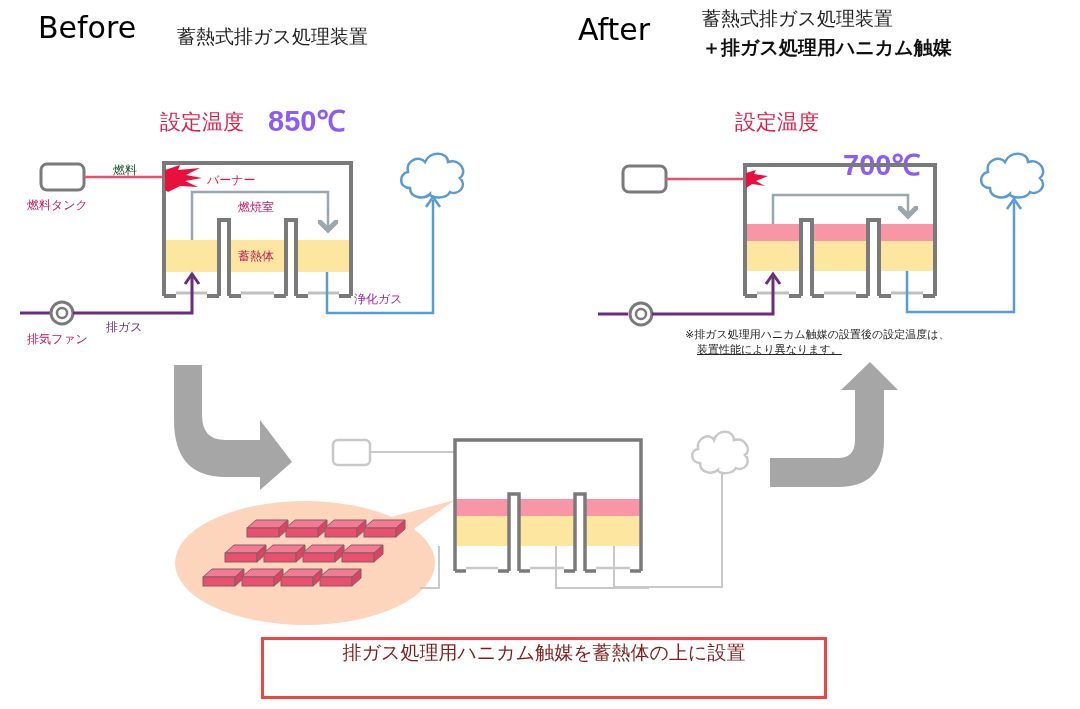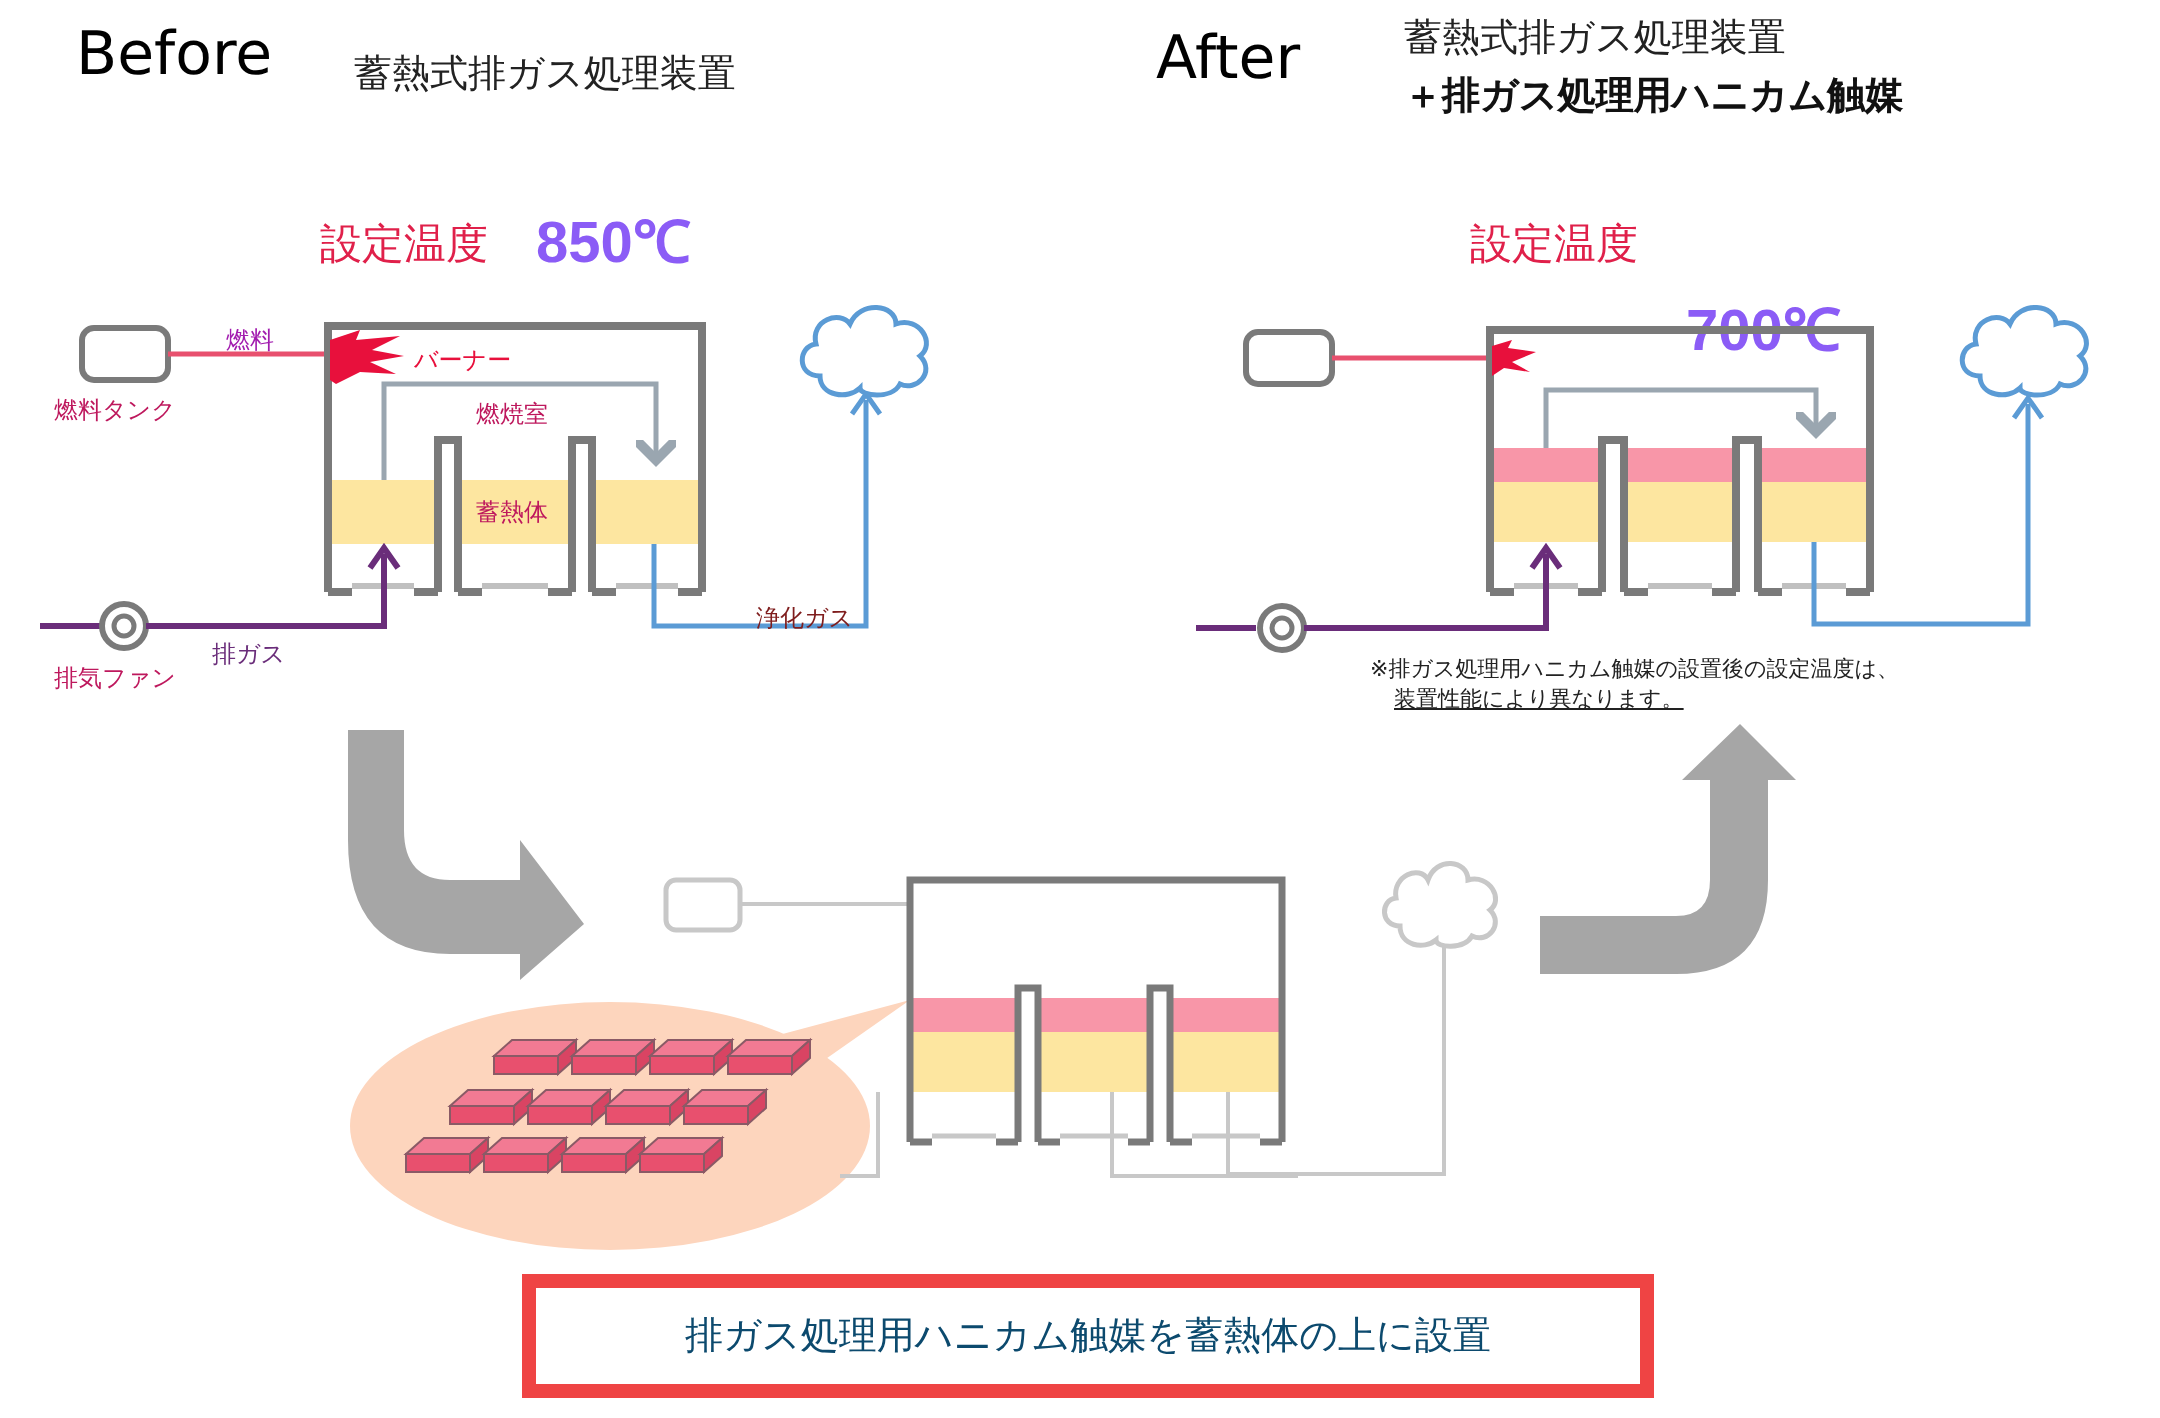--- a/index.html
+++ b/index.html
@@ -212,7 +212,7 @@
   </g>
 </svg>
 
-<div class="abs lbl" style="left:113px;top:162px;color:#a21caf;">燃料</div>
+<div class="abs lbl" style="left:113px;top:162px;color:#14532d;">燃料</div>
 <div class="abs lbl" style="left:27px;top:197px;">燃料タンク</div>
 <div class="abs lbl" style="left:207px;top:172px;color:#e8103c;">バーナー</div>
 <div class="abs lbl" style="left:238px;top:199px;">燃焼室</div>

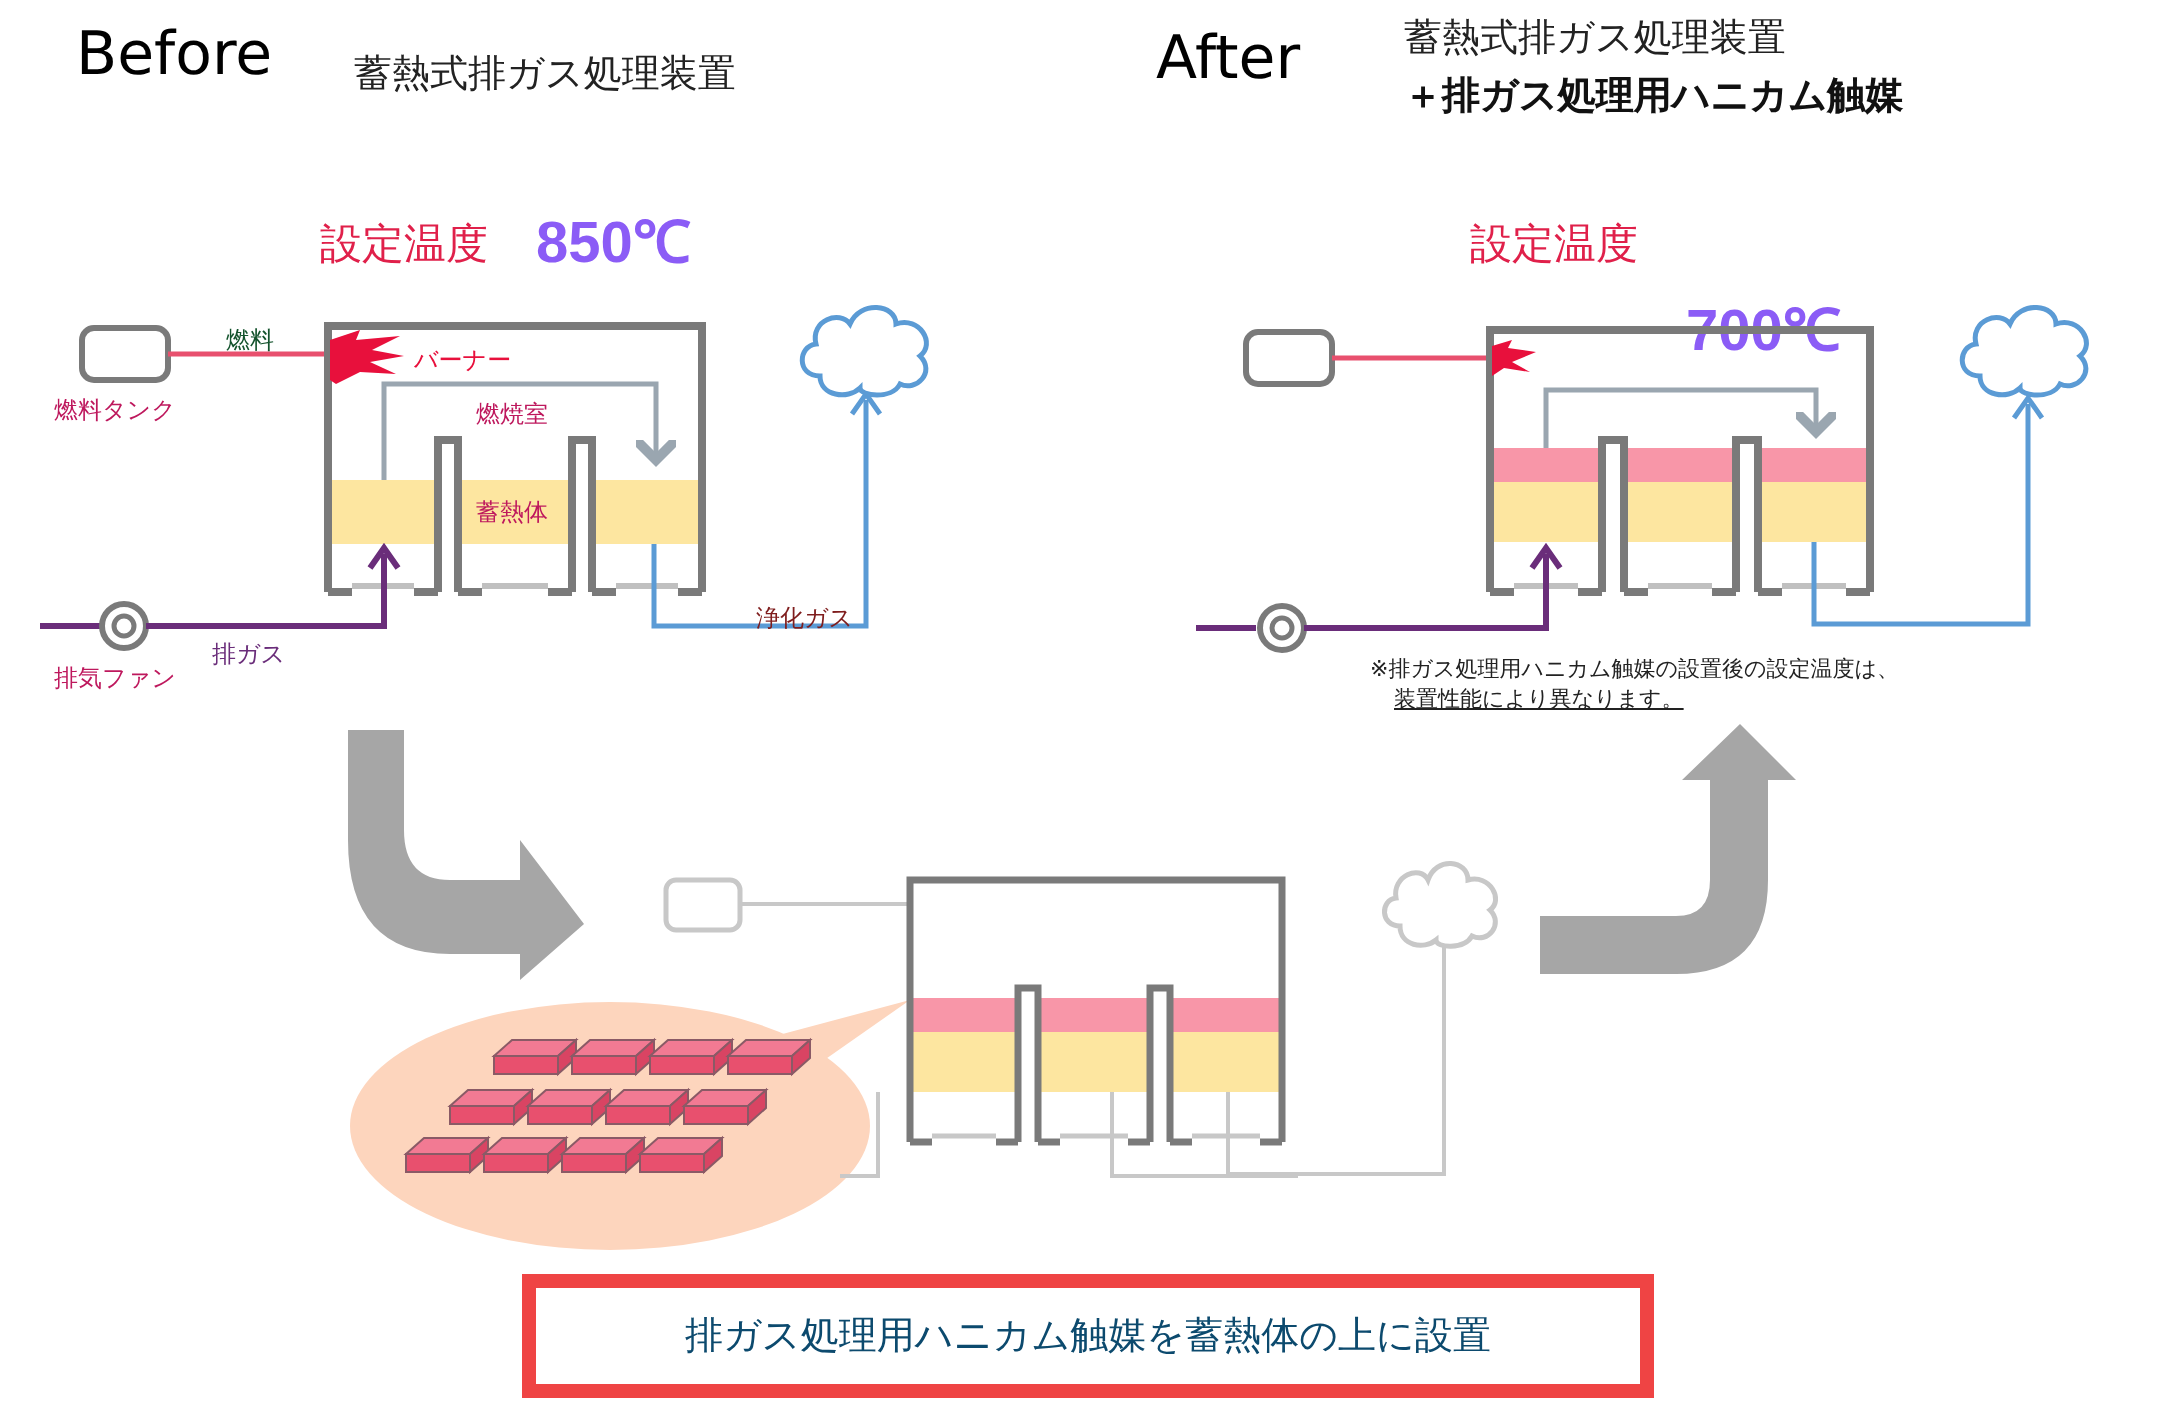--- a/index.html
+++ b/index.html
@@ -219,7 +219,7 @@
 <div class="abs lbl" style="left:238px;top:248px;">蓄熱体</div>
 <div class="abs lbl" style="left:106px;top:291px;color:#6a2d7a;margin-top:28px;">排ガス</div>
 <div class="abs lbl" style="left:27px;top:331px;">排気ファン</div>
-<div class="abs lbl" style="left:378px;top:291px;color:#7f1d1d;margin-top:10px;">浄化ガス</div>
+<div class="abs lbl" style="left:354px;top:291px;color:#a21caf;">浄化ガス</div>
 
 <div class="abs note" style="left:685px;top:328px;text-align:right;">※排ガス処理用ハニカム触媒の設置後の設定温度は、</div>
 <div class="abs note" style="left:697px;top:343px;text-decoration:underline;">装置性能により異なります。</div>

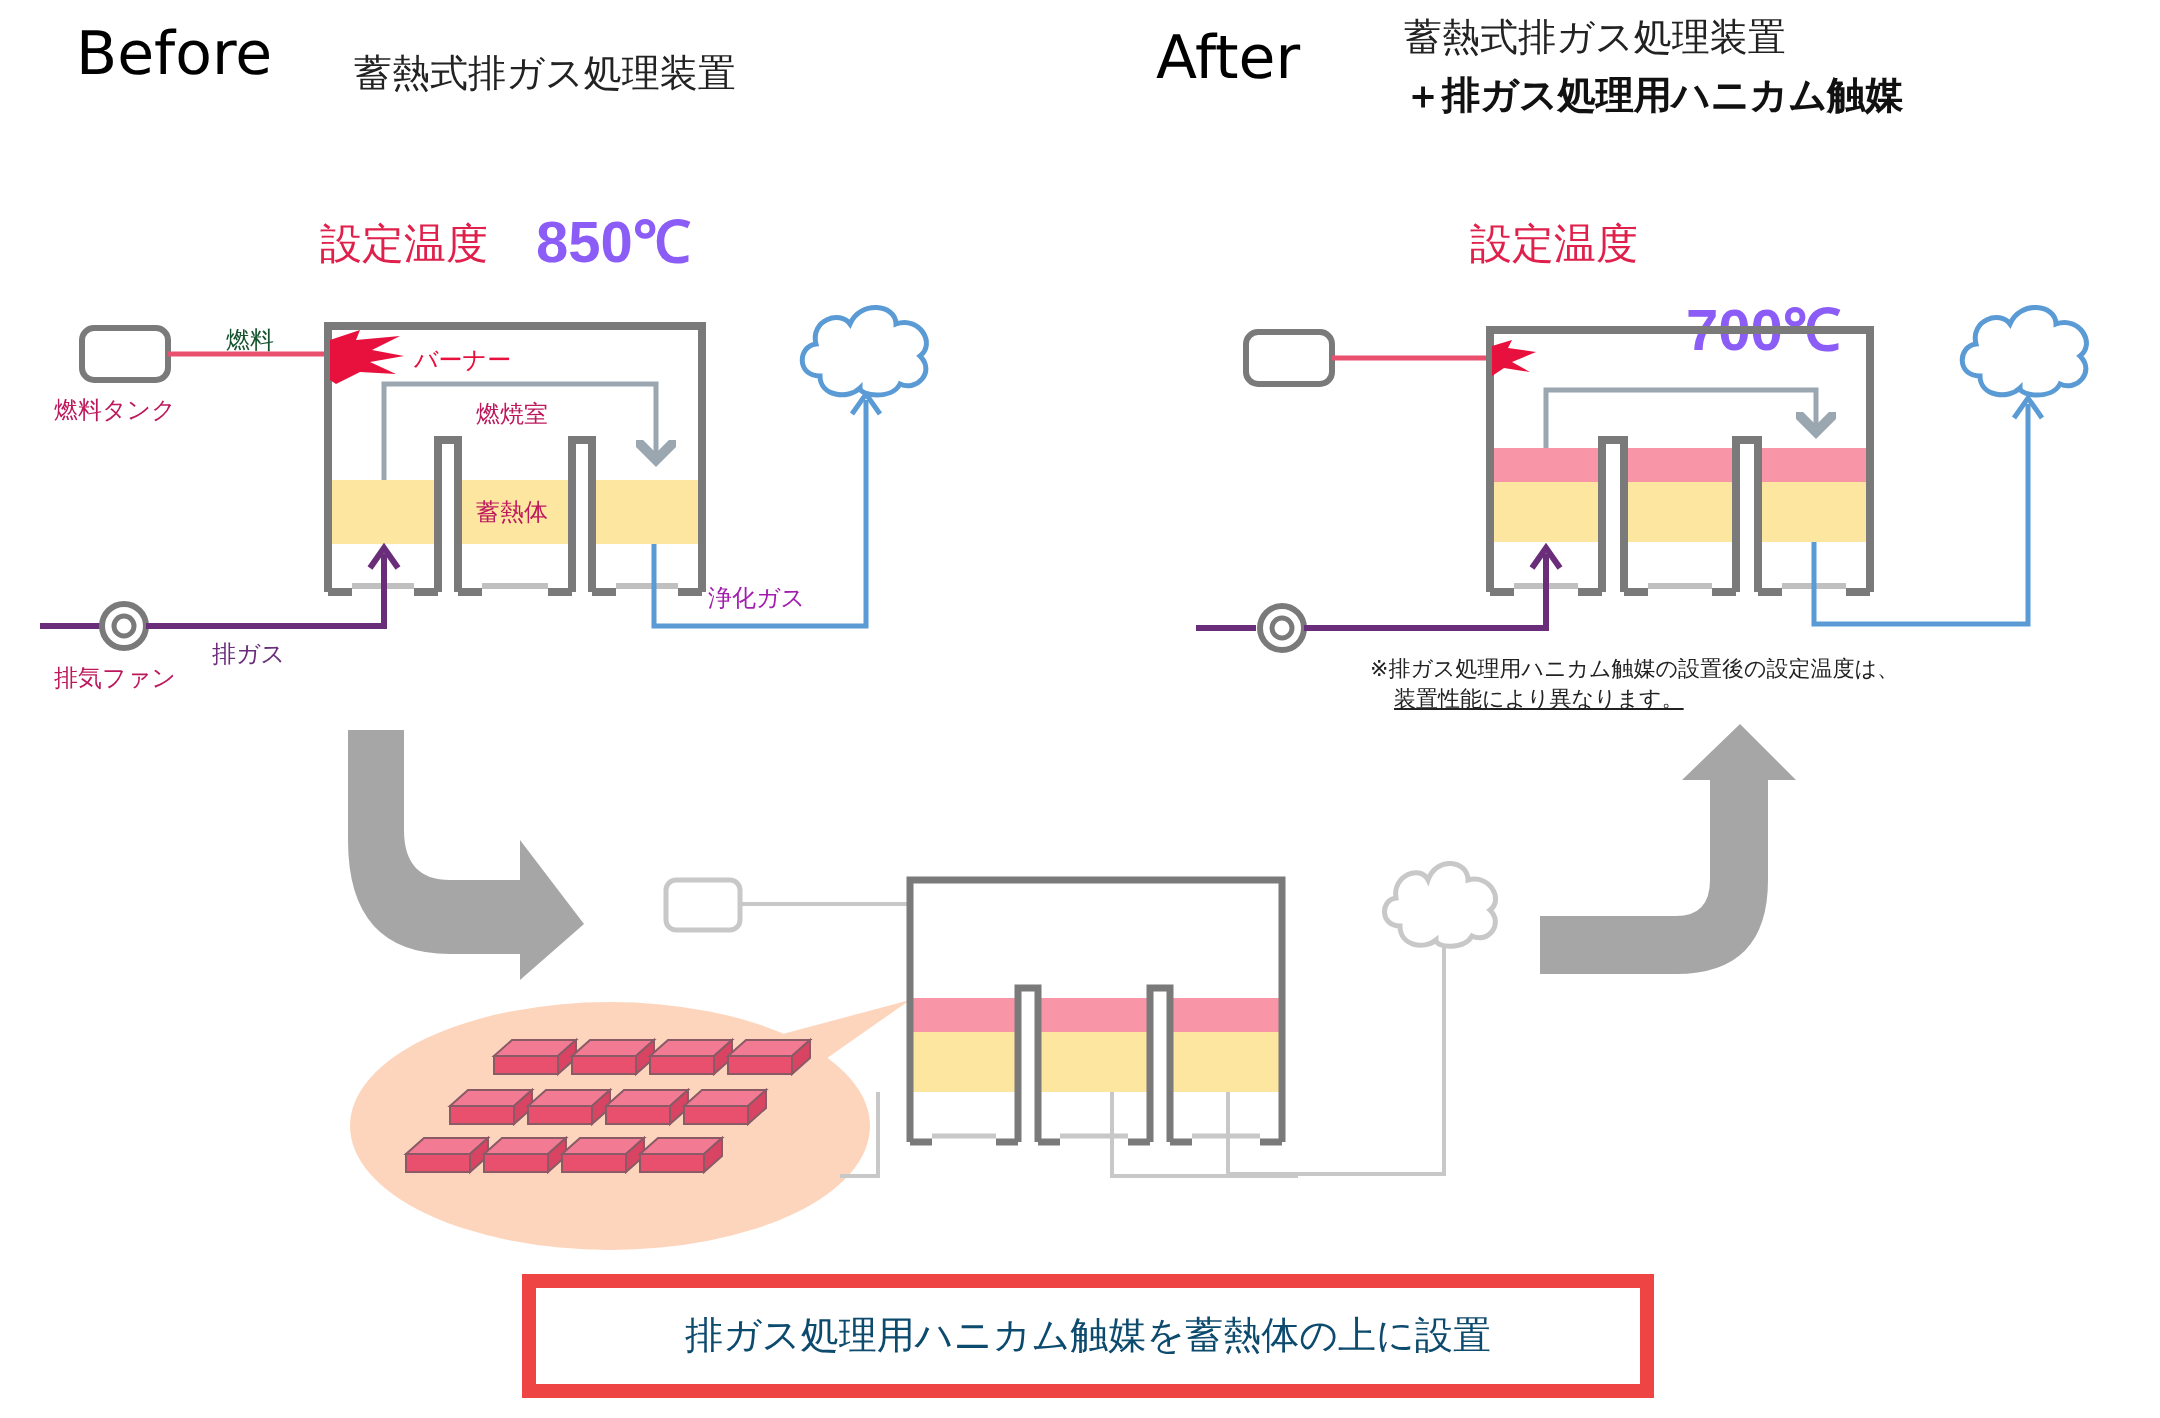--- a/index.html
+++ b/index.html
@@ -15,8 +15,8 @@
   .lbl { font-size: 12px; color: #be185d; }
   .note { font-size: 11px; color: #222; line-height: 14px; }
   .bottom-box { position: absolute; left: 261px; top: 637px; width: 566px; height: 62px;
-                border: 7px solid #ef4444; box-sizing: border-box; display: flex;
-                align-items: center; justify-content: center; font-size: 19px; color: #0c4a6e; }
+                border: 3px solid #ef4444; box-sizing: border-box; display: flex;
+                justify-content: center; font-size: 19px; color: #7f1d1d; }
 </style>
 </head>
 <body>

